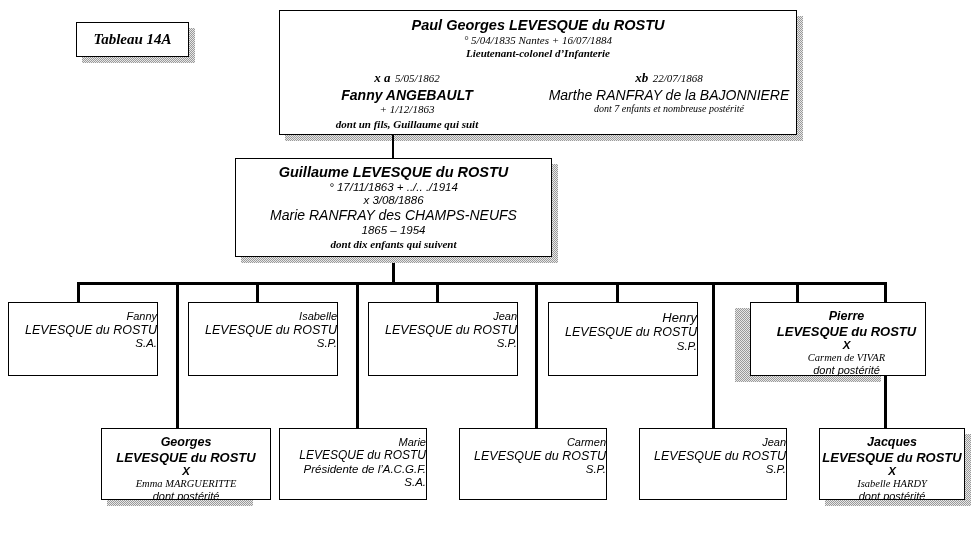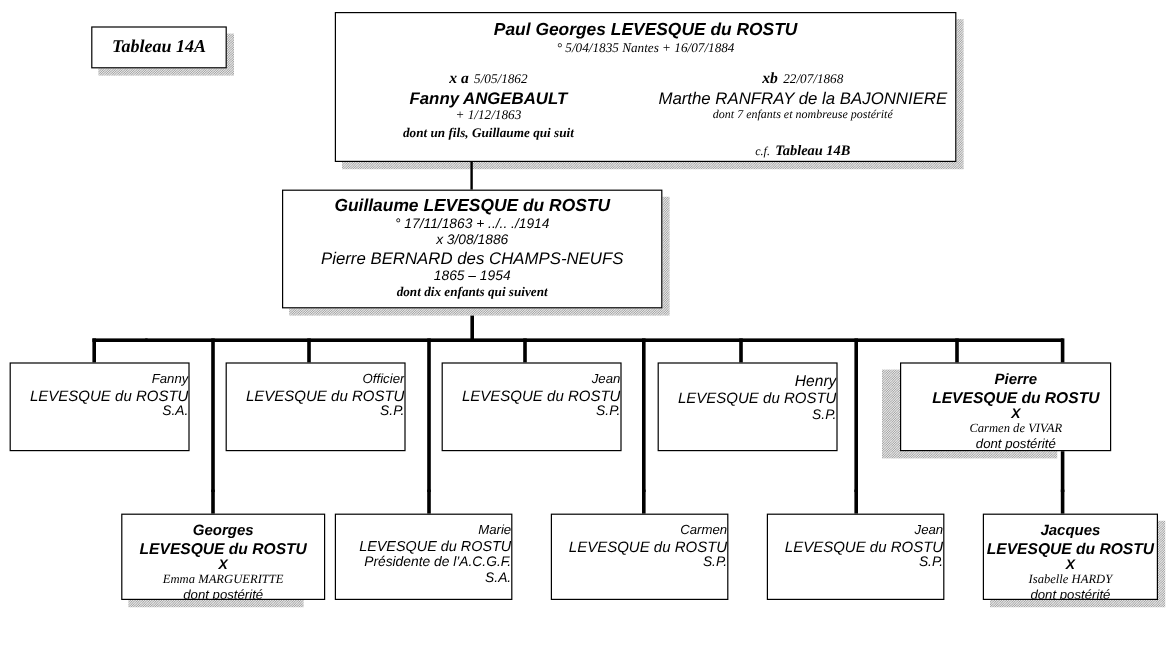--- a/index.html
+++ b/index.html
@@ -106,6 +106,7 @@
     <div class="hdr">
       <span class="ln name-main">Paul Georges LEVESQUE du ROSTU</span>
       <span class="ln dates">° 5/04/1835 Nantes  + 16/07/1884</span>
+      <span class="ln title-serif">Lieutenant-colonel d’Infanterie</span>
     </div>
     <div class="spouses">
 

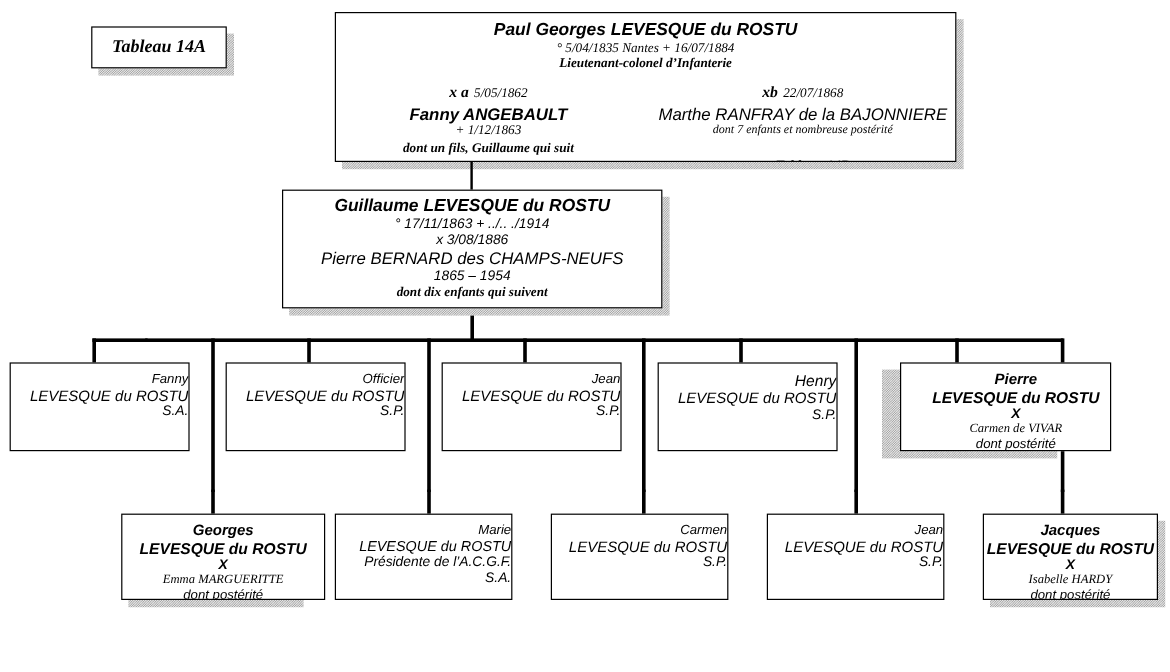--- a/index.html
+++ b/index.html
@@ -142,7 +142,7 @@
       <span class="ln name-main">Guillaume LEVESQUE du ROSTU</span>
       <span class="ln dates-sans">° 17/11/1863  +  ../..  ./1914</span>
       <span class="ln dates-sans">x 3/08/1886</span>
-      <span class="ln name-sub" style="font-size:14px">Pierre BERNARD des CHAMPS-NEUFS</span>
+      <span class="ln name-sub" style="font-size:14px">Marie RANFRAY des CHAMPS-NEUFS</span>
       <span class="ln dates-sans">1865 – 1954</span>
       <span class="ln title-serif" style="margin-top:1px">dont dix enfants qui suivent</span>
     </div>

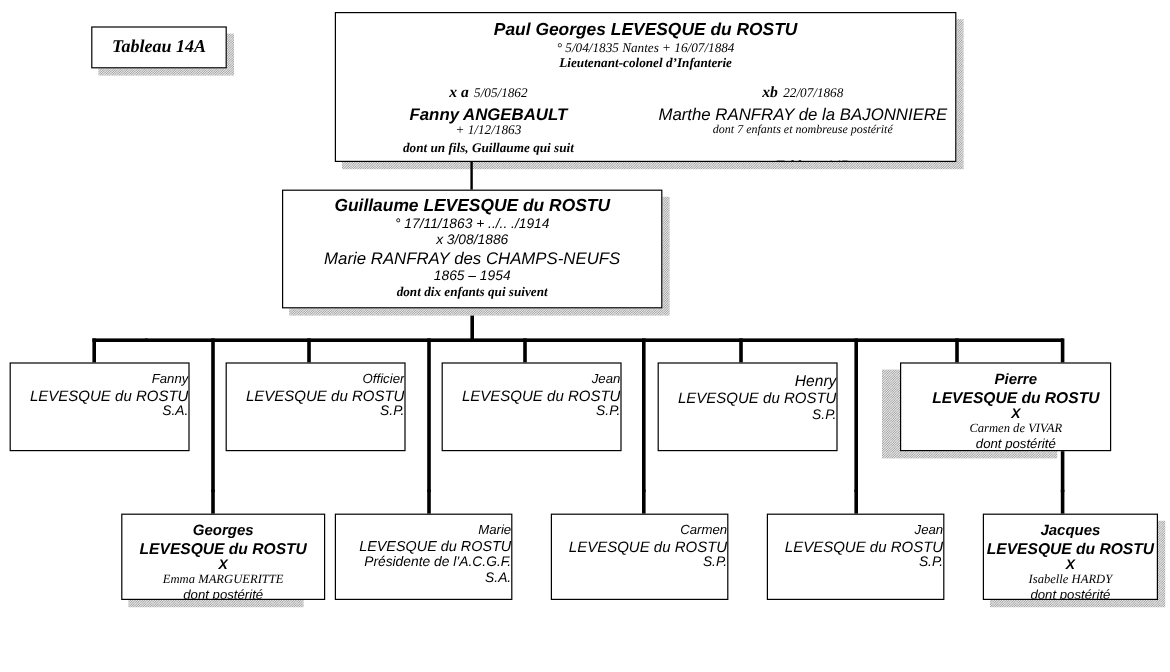--- a/index.html
+++ b/index.html
@@ -182,7 +182,7 @@
 
   <div class="box child1" style="left:188px; width:150px;">
     <div class="cbox-pad">
-      <span class="ln small-sans" style="font-size:11px">Officier</span>
+      <span class="ln small-sans" style="font-size:11px">Isabelle</span>
       <span class="ln name-sub" style="font-size:12.5px">LEVESQUE du ROSTU</span>
       <span class="ln small-sans" style="font-size:11.5px">S.P.</span>
     </div>

